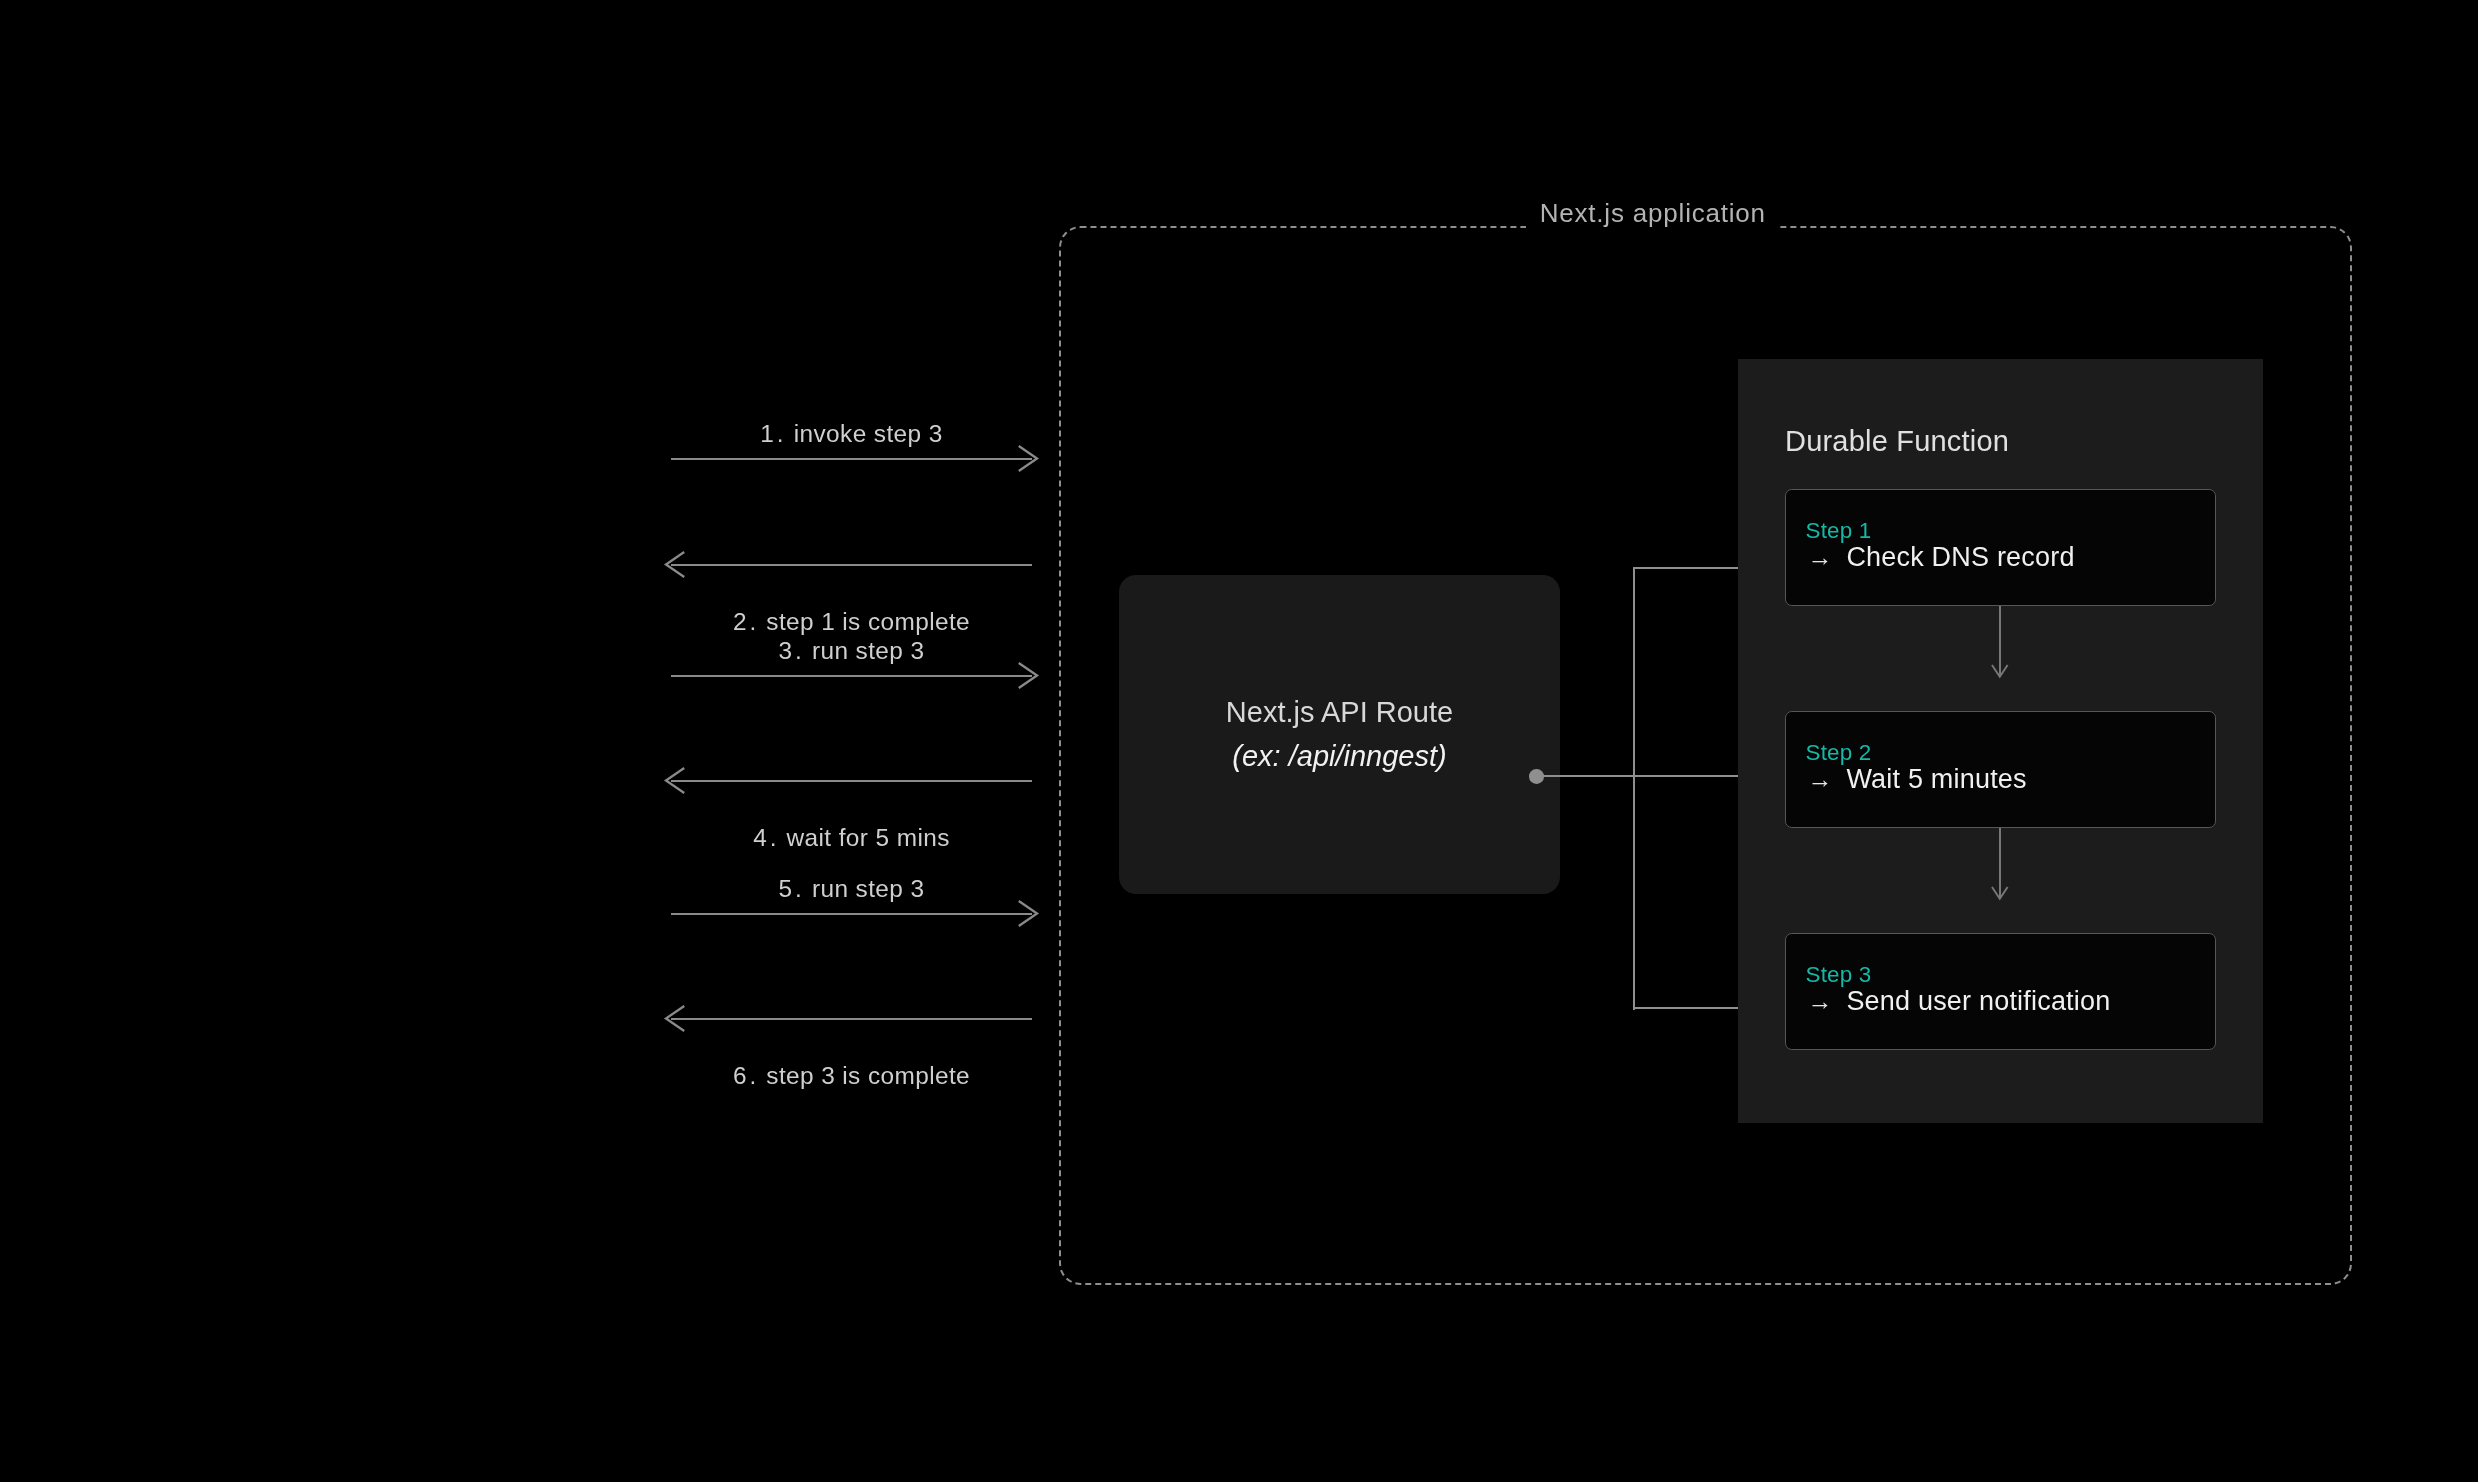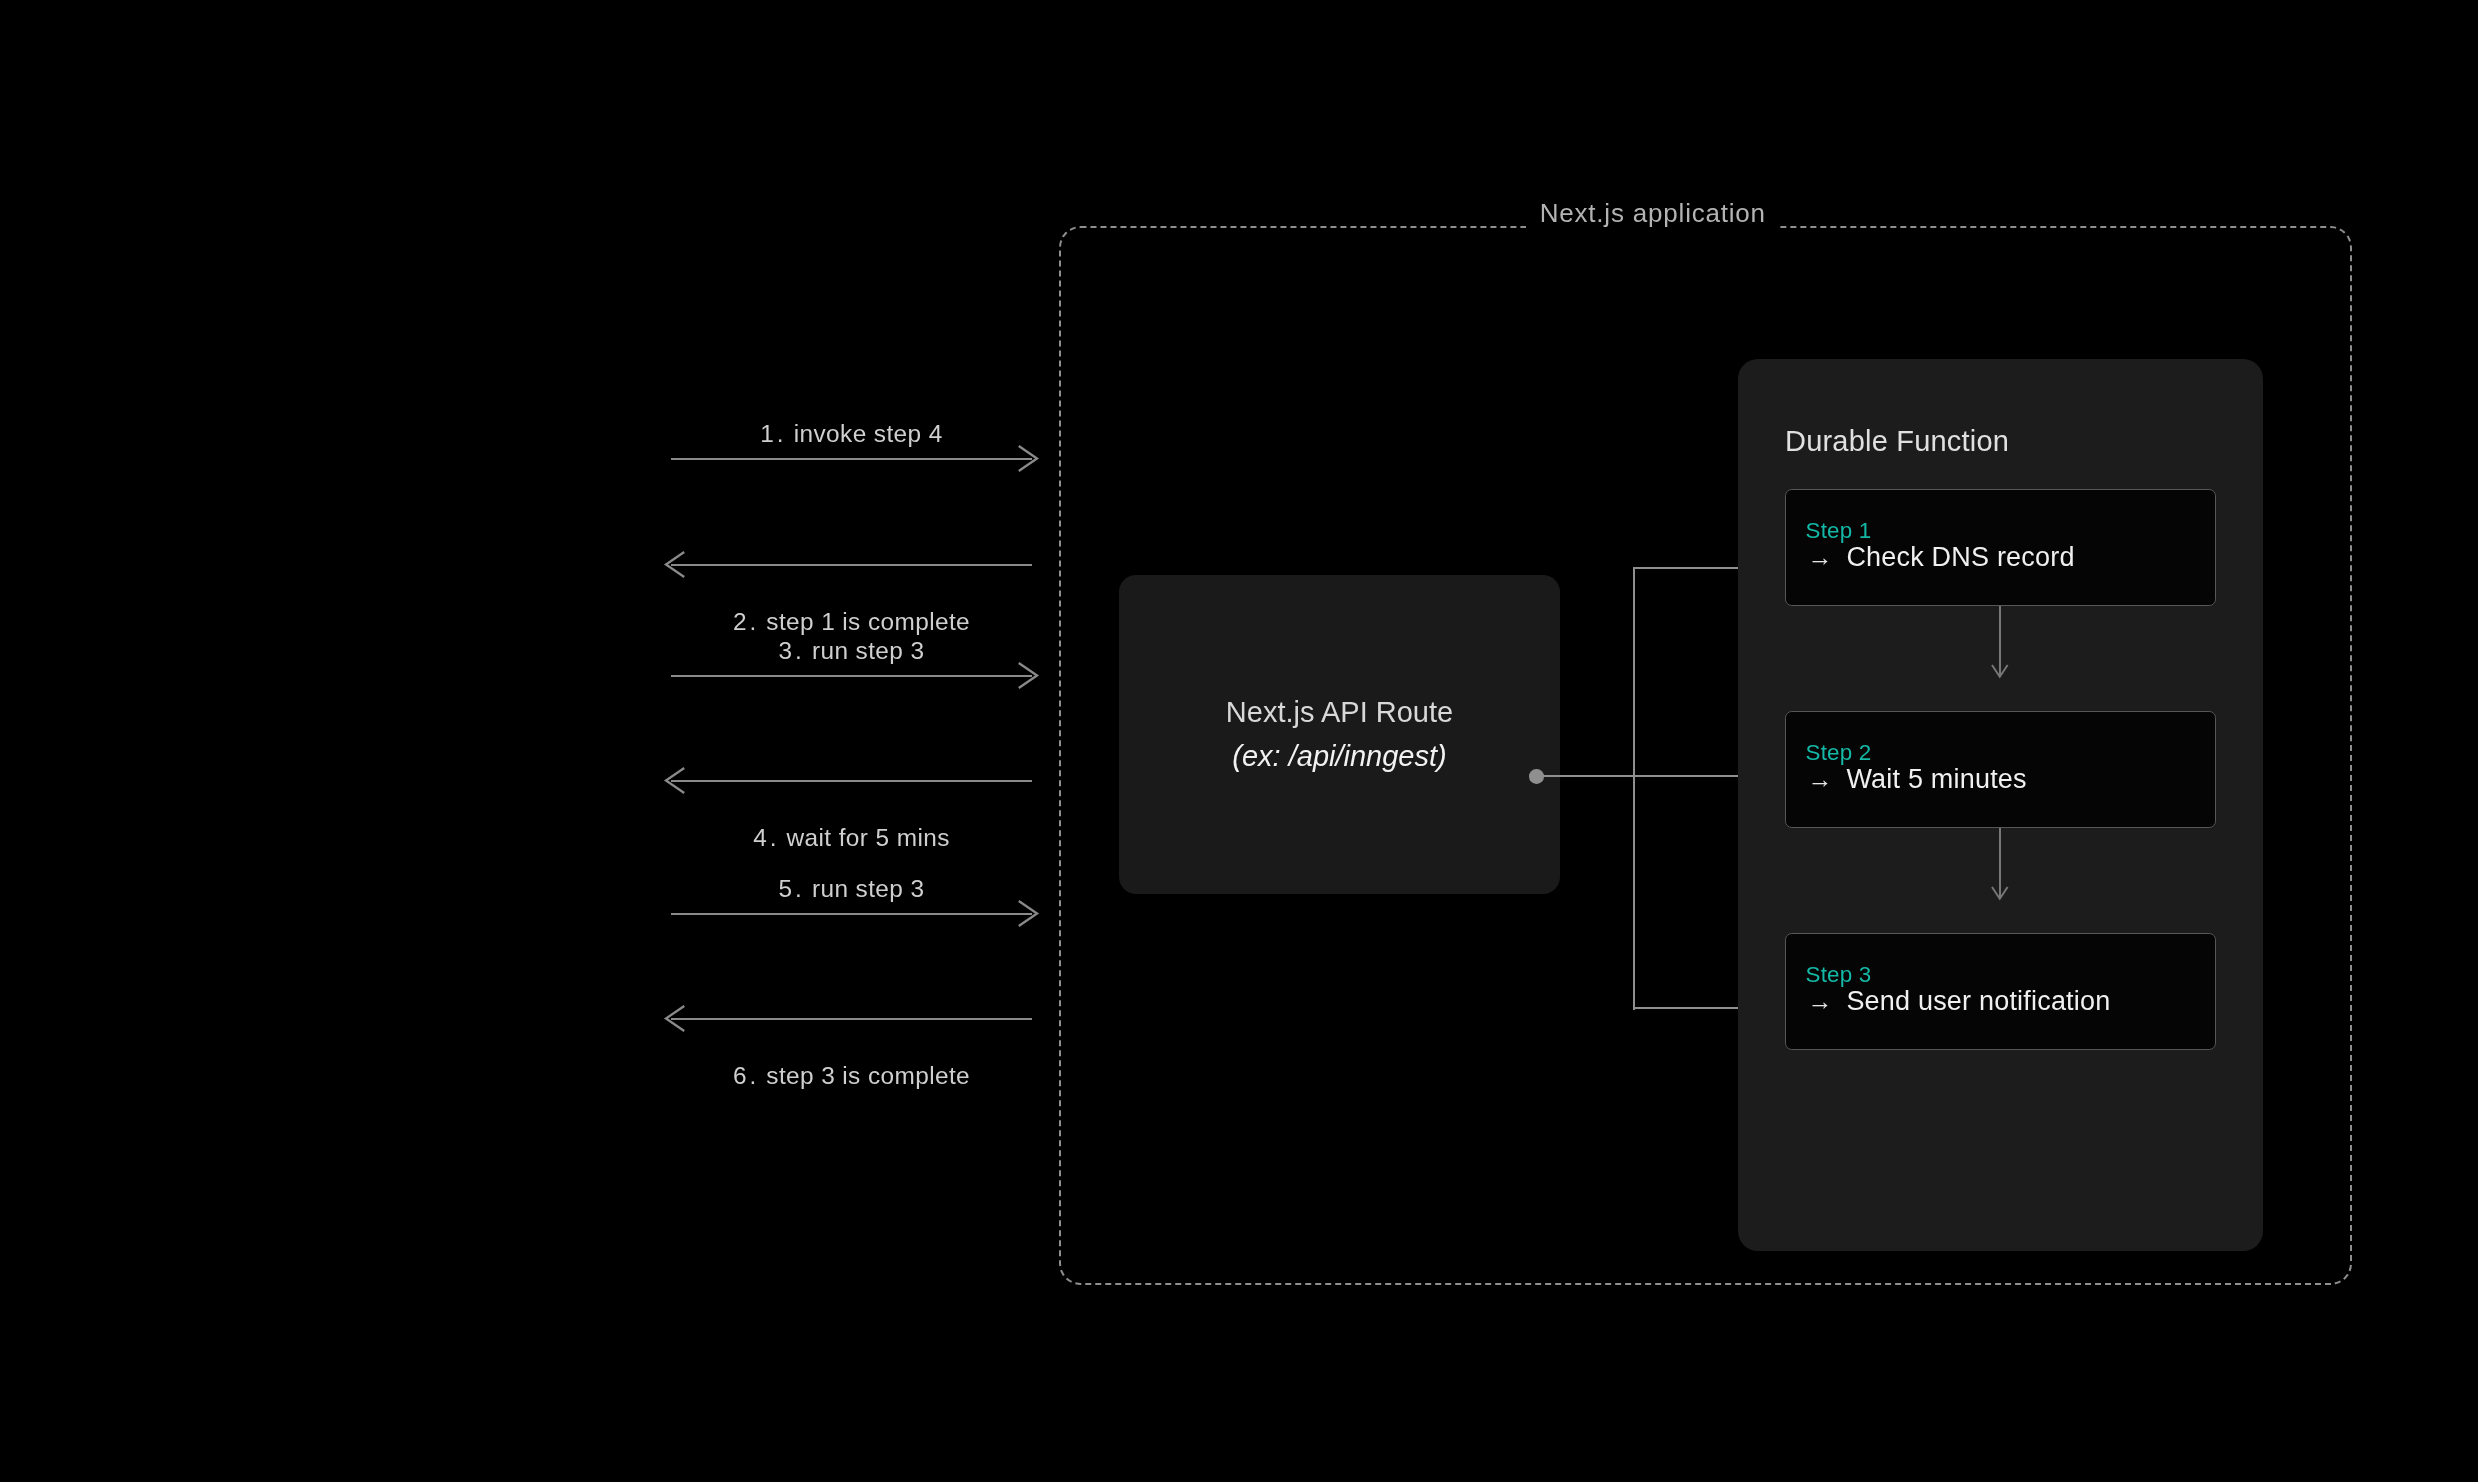--- a/index.html
+++ b/index.html
@@ -234,7 +234,7 @@
       </div>
       <div class="arrow-label above">
         <span class="idx">1.</span>
-        <span>invoke step 4</span>
+        <span>invoke step 3</span>
       </div>
     </div>
 

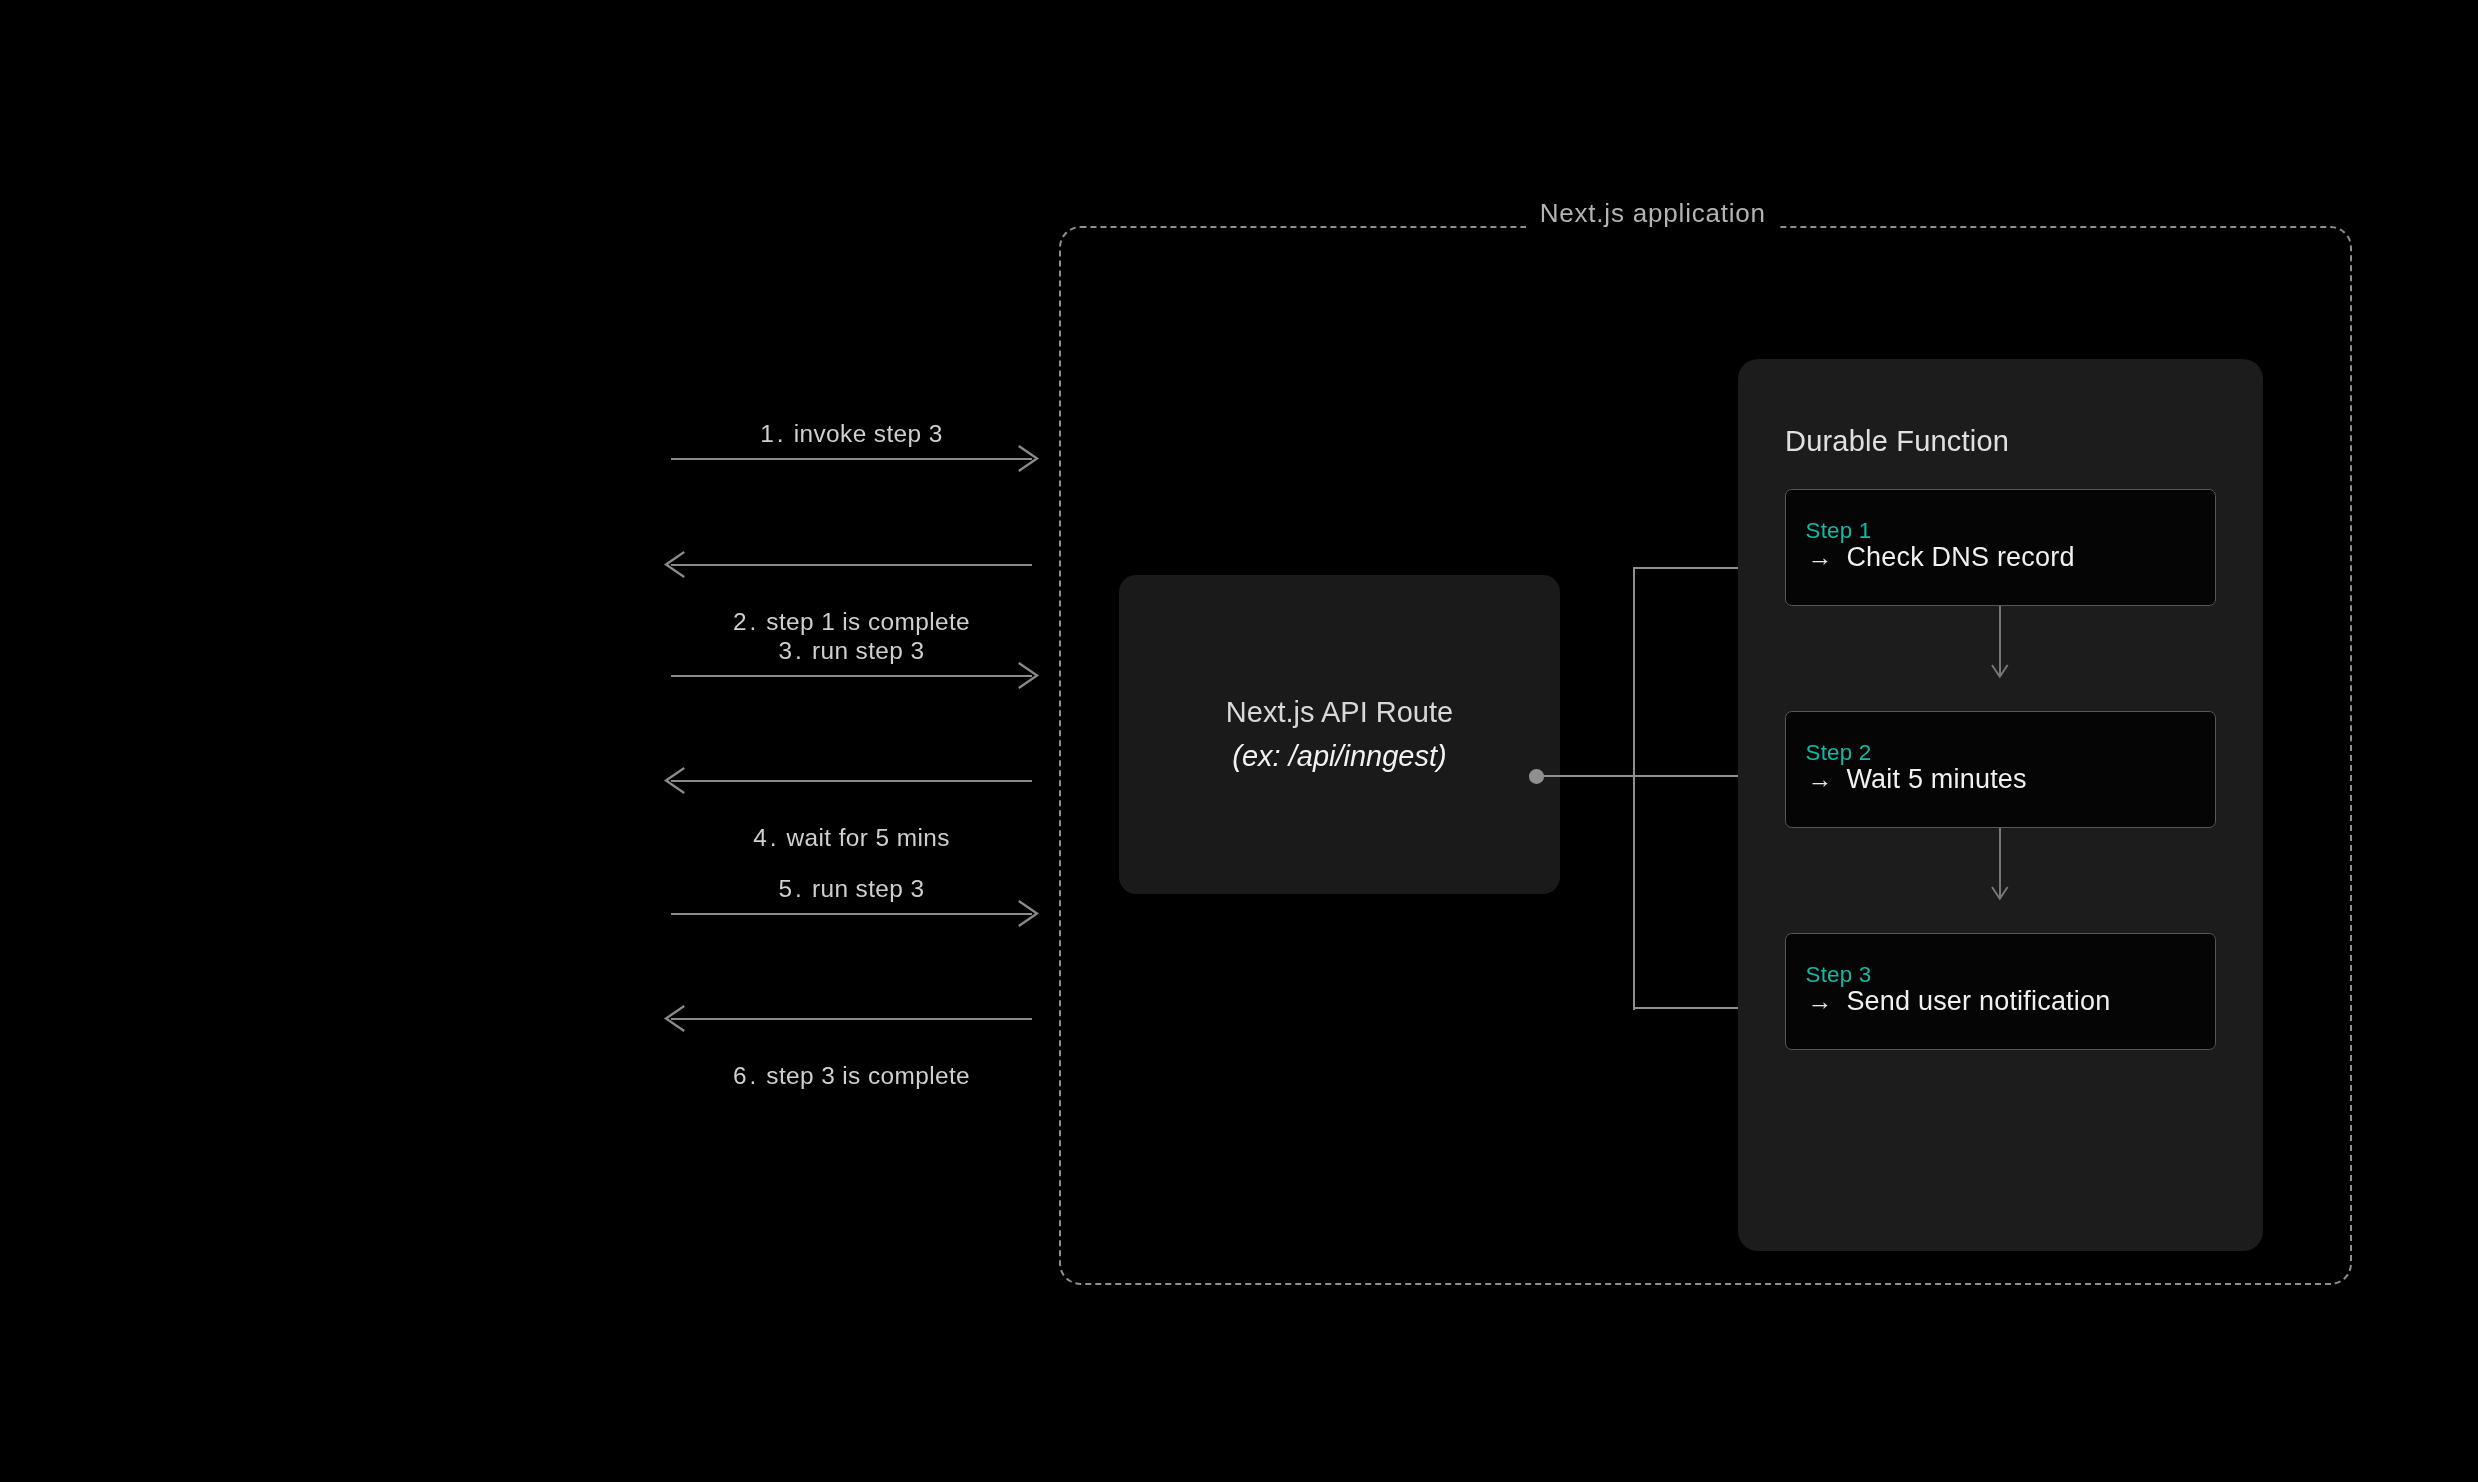--- a/index.html
+++ b/index.html
@@ -150,9 +150,9 @@
     left: 1738px;
     top: 359px;
     width: 525px;
-    height: 892px;
+    height: 764px;
     background: #1c1c1c;
-    border-radius: 20px;
+    border-radius: 0;
   }
   #durable-title {
     position: absolute;

